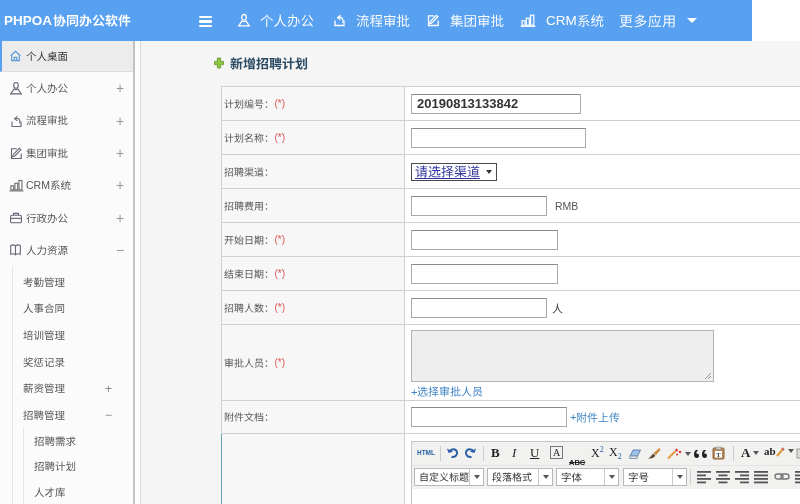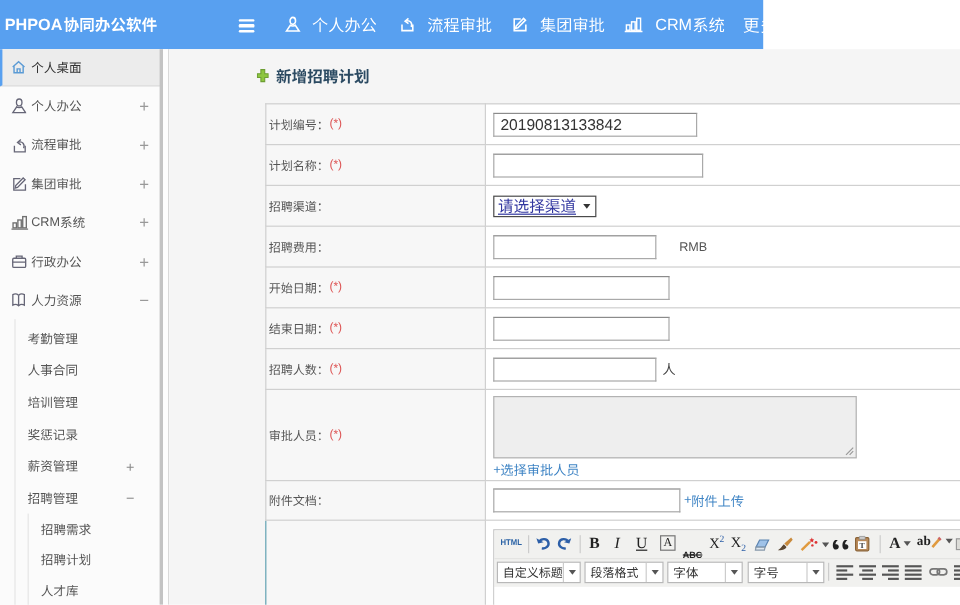--- a/index.html
+++ b/index.html
@@ -4,7 +4,7 @@
 html,body{width:800px;height:504px;overflow:hidden;font-family:"Liberation Sans",sans-serif}
 body{position:relative;background:#fff}
 svg.tx{display:inline-block;vertical-align:middle}
-.topbar{position:absolute;left:0;top:0;width:636px;height:41px;background:#58a0f0}
+.topbar{position:absolute;left:0;top:0;width:752px;height:41px;background:#58a0f0}
 .logo{position:absolute;left:4px;top:0;height:41px;display:flex;align-items:center;color:#fff}
 .burger{position:absolute;left:199px;top:16px;width:13px}
 .burger i{display:block;height:2.4px;background:#fff;margin-bottom:2.1px;border-radius:1px}

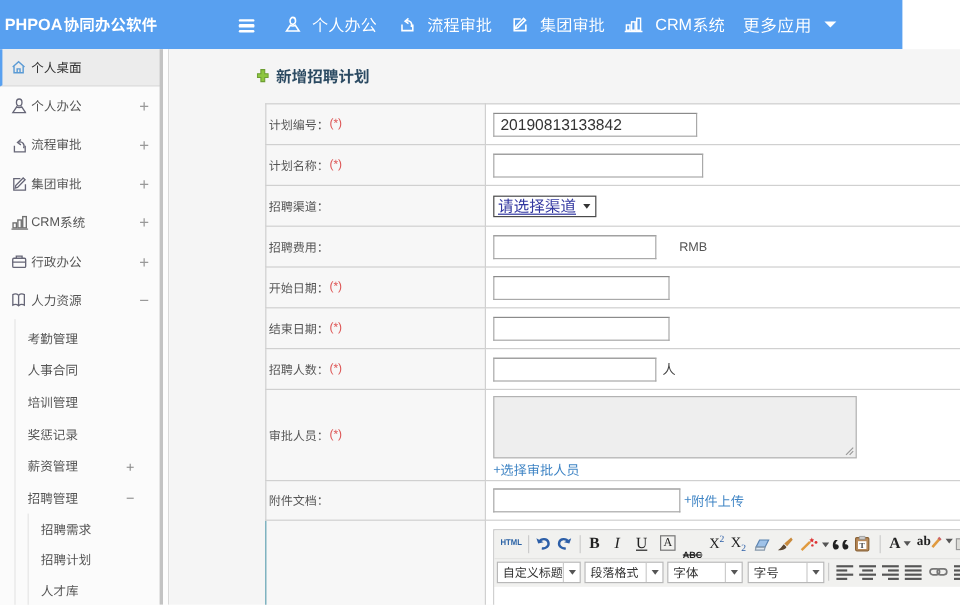--- a/index.html
+++ b/index.html
@@ -467,7 +467,7 @@
             </div>
           </td>
           <td class="v">
-            <input class="inp" style="width: 163px; font-size: 13px; padding-left: 5px;" value="20190813133842">
+            <input class="inp" style="width: 163px; font-size: 13px; padding-left: 5px; font-weight: bold;" value="20190813133842">
           </td>
         </tr>
         <tr class="r34">

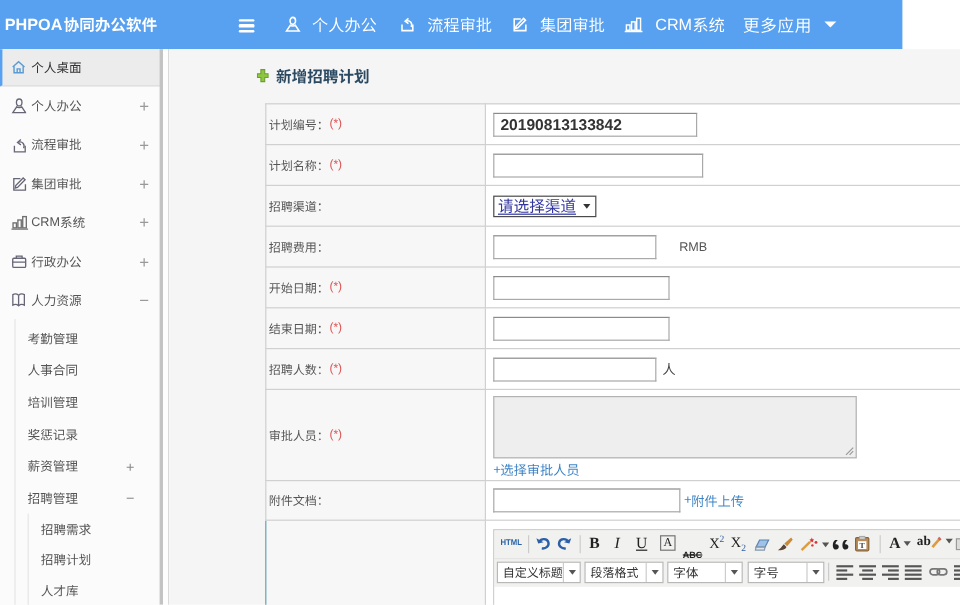--- a/index.html
+++ b/index.html
@@ -37,7 +37,7 @@
 .st{font-size:10px;color:#dd5555;margin-left:1px}
 .inp{border:1px solid #a9a9a9;border-top-color:#8b8b8b;height:18px;font-family:"Liberation Sans",sans-serif;font-size:12.5px;color:#333;padding:0 0 0 6px;background:#fff;display:block}
 .hf{display:flex;align-items:center}
-.after{font-size:10.5px;color:#555;margin-left:19px}
+.after{font-size:10.5px;color:#555;margin-left:8px}
 .selbox{width:86px;height:18px;border:1px solid #4a4a4a;display:flex;align-items:center;padding-left:3px;box-sizing:border-box;background:#fff}
 .selu{border-bottom:1px solid #3237a0;display:flex}
 .seltri{width:0;height:0;border-left:3.2px solid transparent;border-right:3.2px solid transparent;border-top:4.2px solid #333;margin-left:auto;margin-right:4px}

